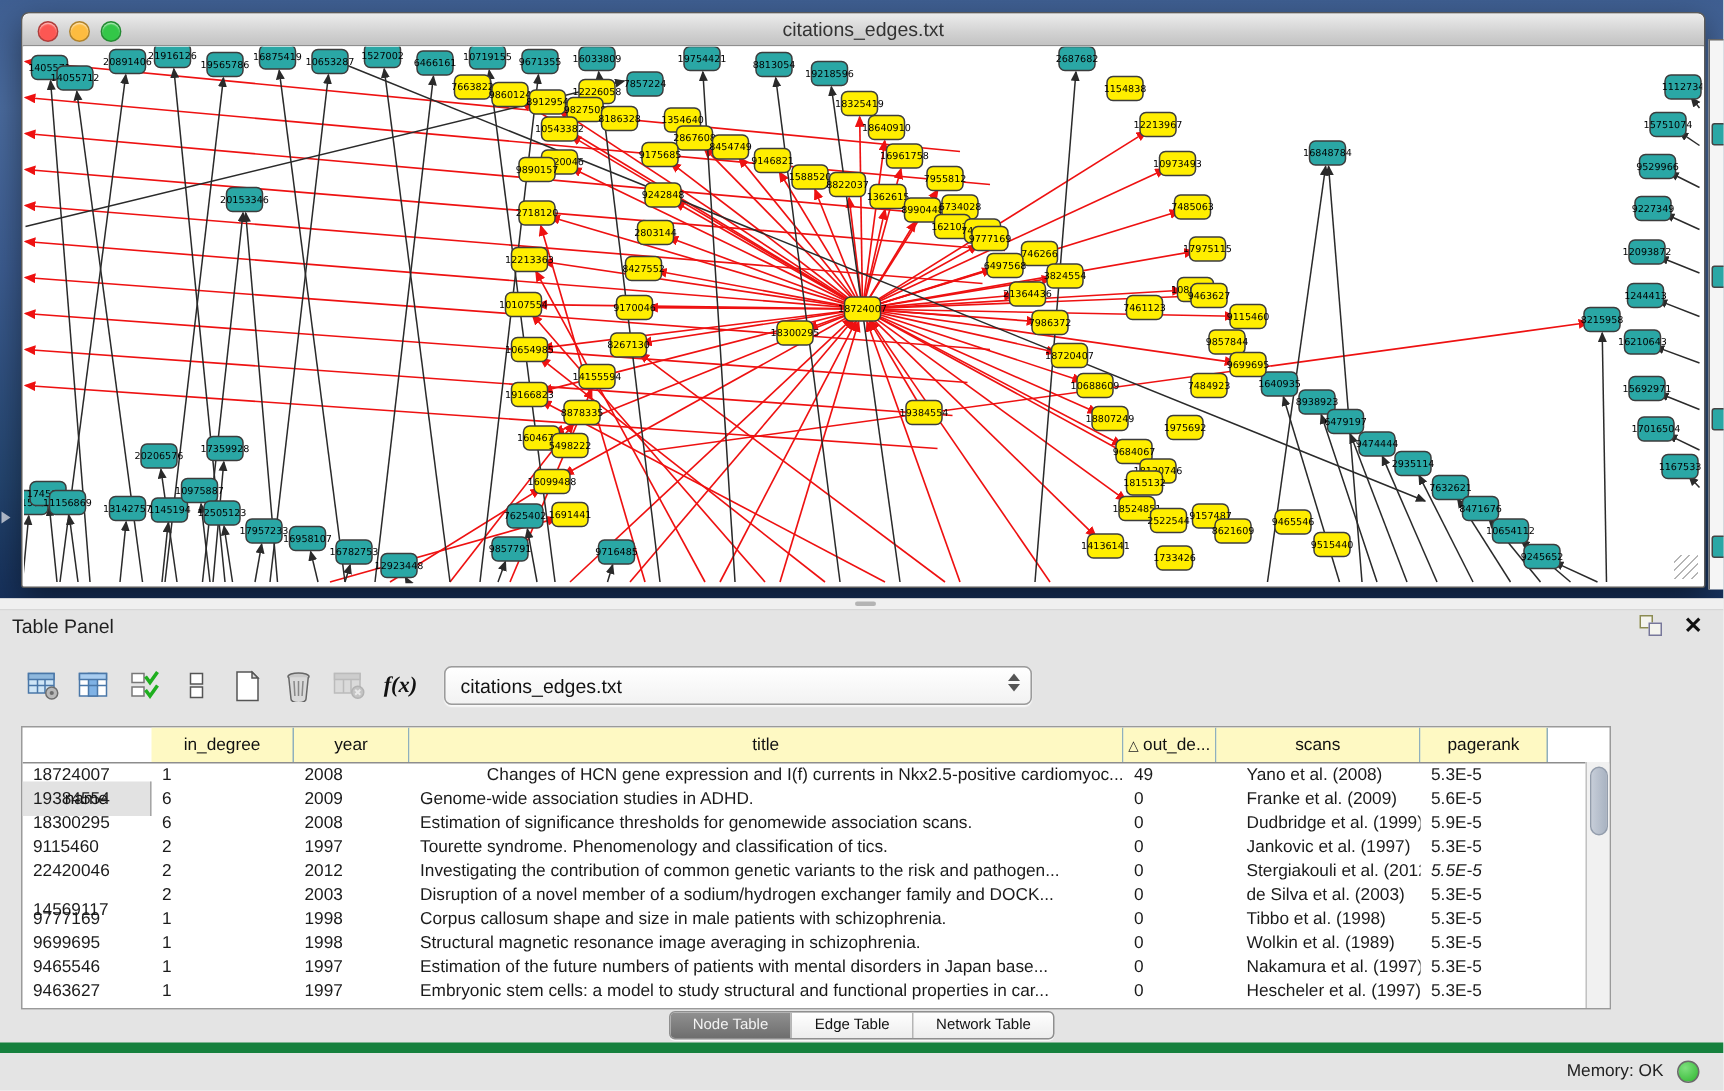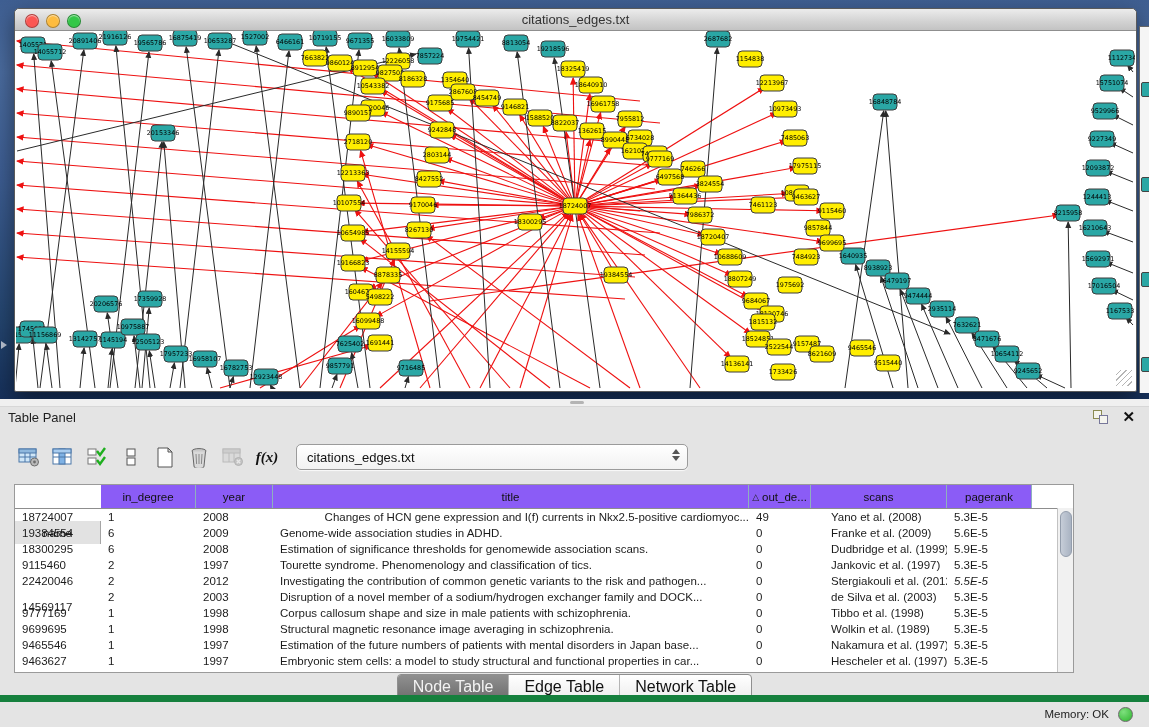--- a/index.html
+++ b/index.html
@@ -64,7 +64,7 @@
   #tablewrap{position:absolute;left:14px;top:85px;width:1058px;height:187px;background:#fff;
     border:1px solid #9a9a9a;overflow:hidden;}
   .hdr-row{display:flex;height:23px;border-bottom:1px solid #8d8d8d;}
-  .hdr-cell{box-sizing:border-box;height:23px;background:#8b5cf6;border-right:1px solid #8fb0bd;
+  .hdr-cell{box-sizing:border-box;height:23px;background:#fef9c3;border-right:1px solid #8fb0bd;
     font-size:11.5px;color:#111;display:flex;align-items:center;justify-content:center;overflow:hidden;white-space:nowrap;}
   .hdr-cell.key{background:#e2e2e2;border-right:1px solid #a5a5a5;}
   .sort-glyph{font-size:9px;margin-right:3px;color:#222;}

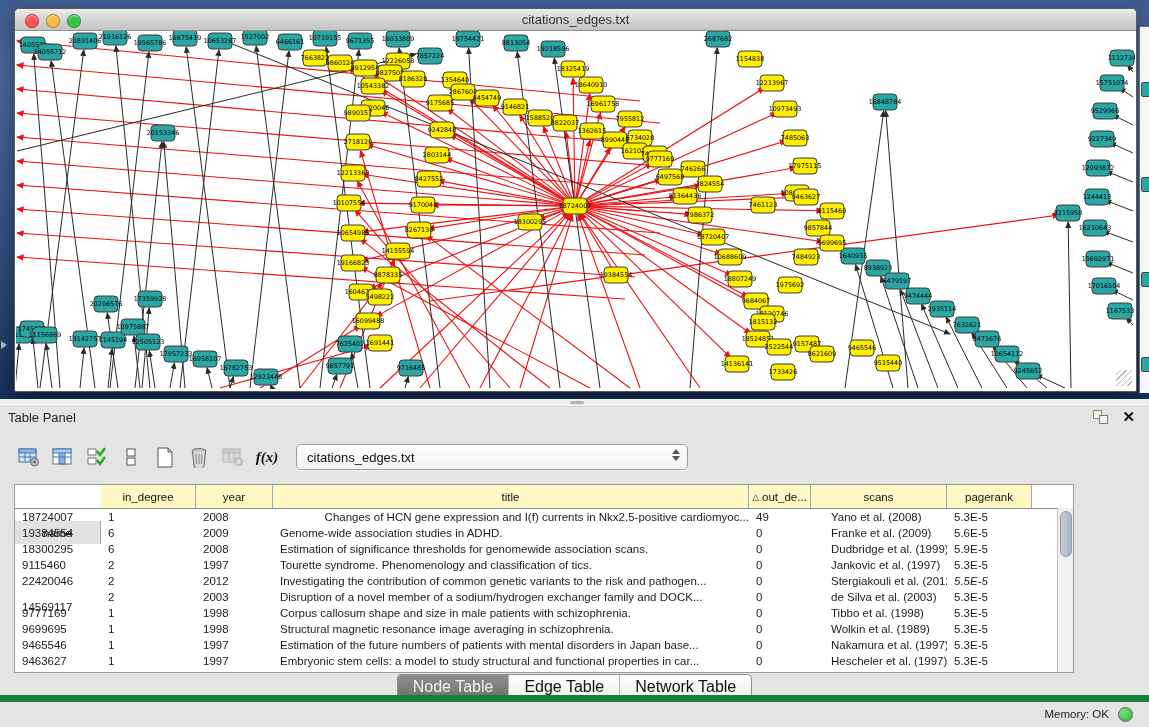--- a/index.html
+++ b/index.html
@@ -79,7 +79,7 @@
   #tabs{position:absolute;left:0;top:275px;width:100%;display:flex;justify-content:center;}
   #seg{display:inline-flex;border:1px solid #8f8f8f;border-radius:4px;overflow:hidden;
     background:linear-gradient(#ffffff,#ededed);box-shadow:0 1px 0 rgba(255,255,255,.7);}
-  .seg-btn{padding:3px 15px;font-size:16px;color:#111;border-left:1px solid #b5b5b5;cursor:pointer;white-space:nowrap;}
+  .seg-btn{padding:3px 15px;font-size:10px;color:#111;border-left:1px solid #b5b5b5;cursor:pointer;white-space:nowrap;}
   .seg-btn:first-child{border-left:none;}
   .seg-btn.active{background:linear-gradient(#909090,#6e6e6e);color:#f3f3f3;}
 

